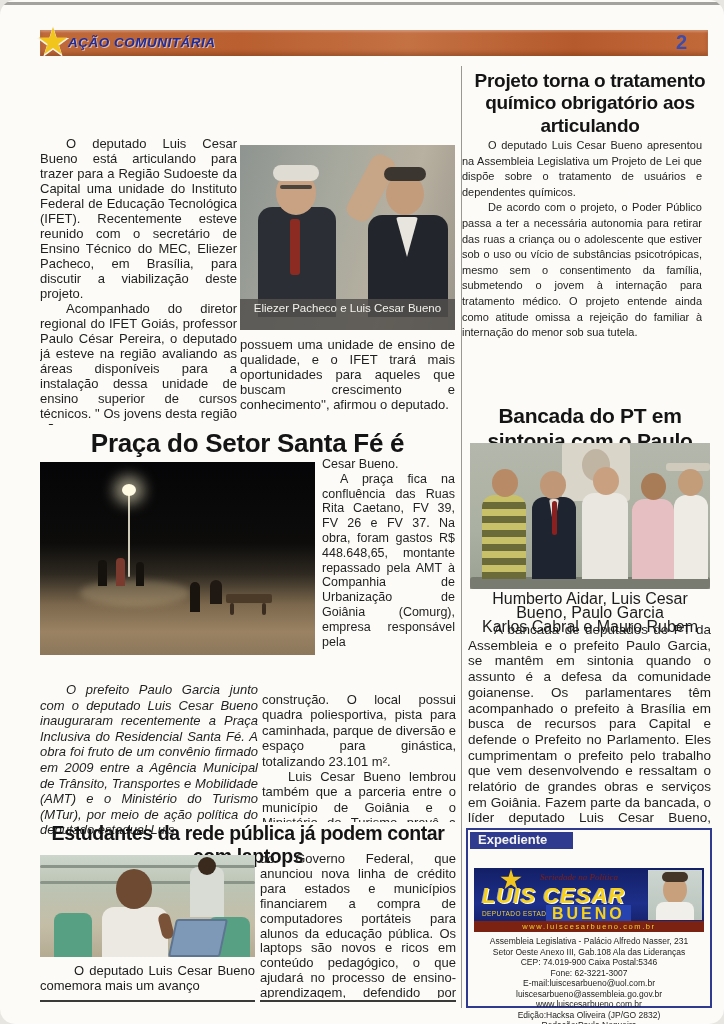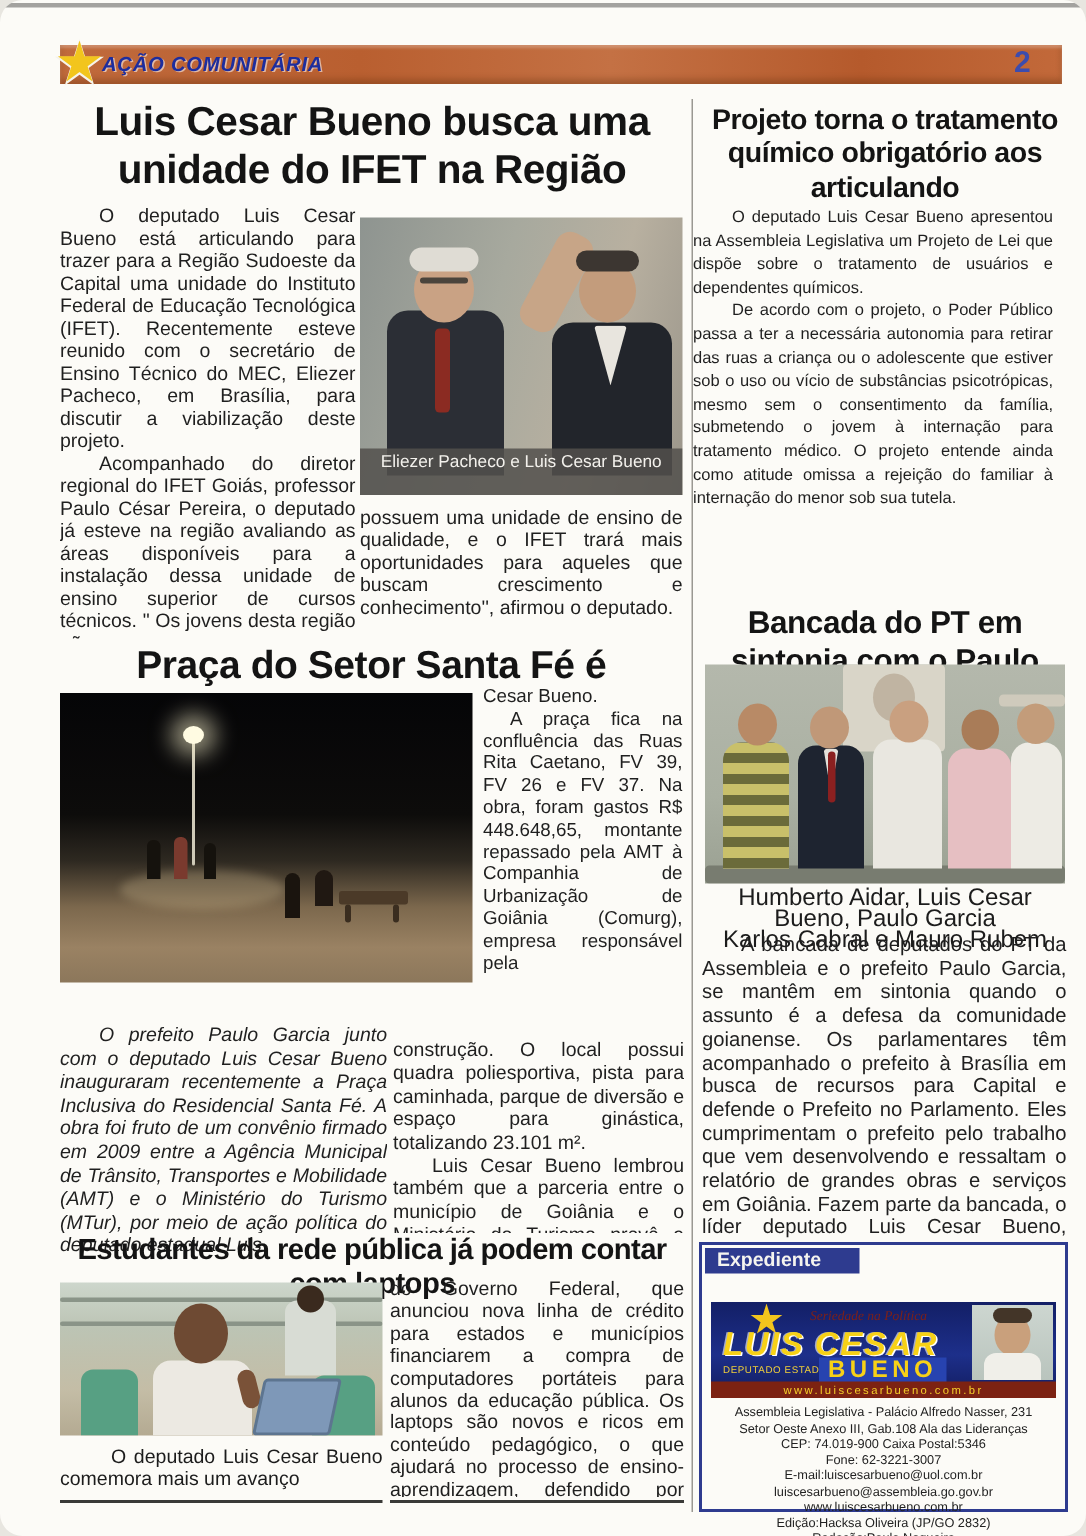--- a/index.html
+++ b/index.html
@@ -82,7 +82,6 @@
 
   <div class="abs vdivider"></div>
 
-  <div class="abs headline" style="left:48px; top:66px; width:400px; font-size:27px;">Luis Cesar Bueno busca uma unidade do IFET na Região</div>
 
   <div class="abs body-txt" style="left:40px; top:136px; width:197px; height:290px;">
     <p class="ind">O deputado Luis Cesar Bueno está articulando para trazer para a Região Sudoeste da Capital uma unidade do Instituto Federal de Educação Tecnológica (IFET). Recentemente esteve reunido com o secretário de Ensino Técnico do MEC, Eliezer Pacheco, em Brasília, para discutir a viabilização deste projeto.</p>

